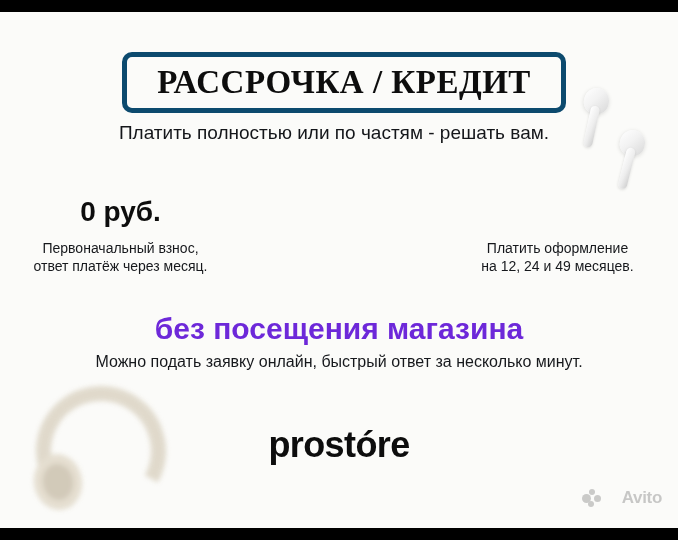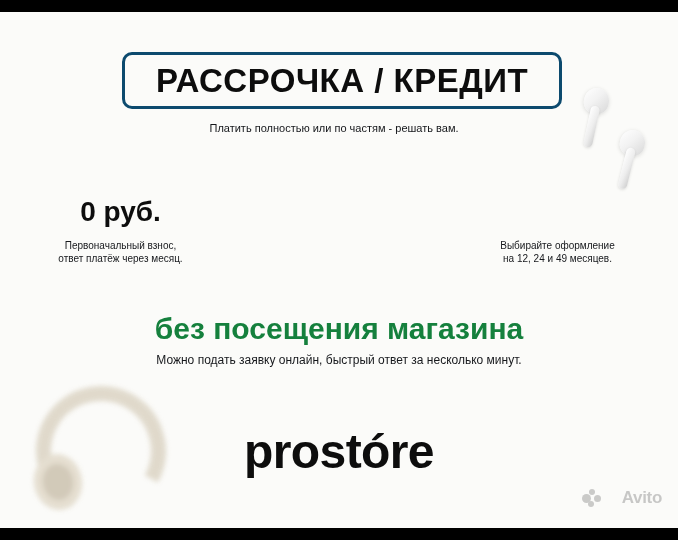--- a/index.html
+++ b/index.html
@@ -47,12 +47,13 @@
     top: 40px;
     width: 434px;
     height: 51px;
-    border: 3px solid #0c4a6e;
+    border: 5px solid #0c4a6e;
     border-radius: 10px;
     background: #fbfbf9;
     display: flex;
     align-items: center;
     justify-content: center;
+    font-family: Liberation Serif, serif;
   }
   .headline-text {
     font-size: 33px;

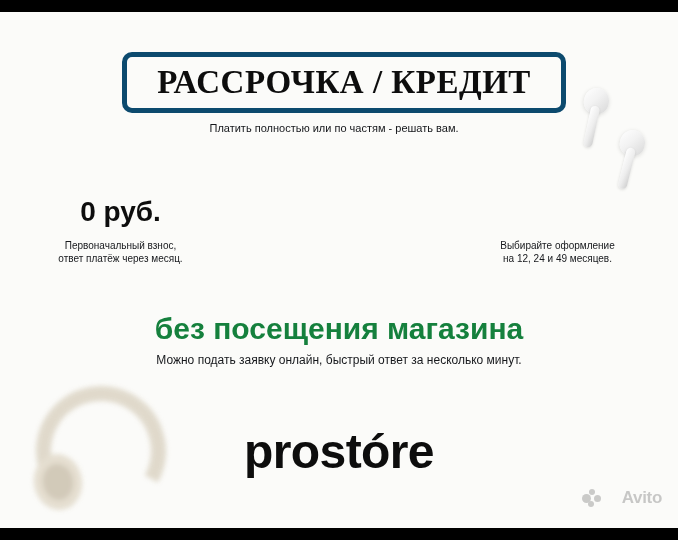--- a/index.html
+++ b/index.html
@@ -69,7 +69,7 @@
     top: 110px;
     width: 668px;
     text-align: center;
-    font-size: 11px;
+    font-size: 19px;
     color: #14161a;
   }
 

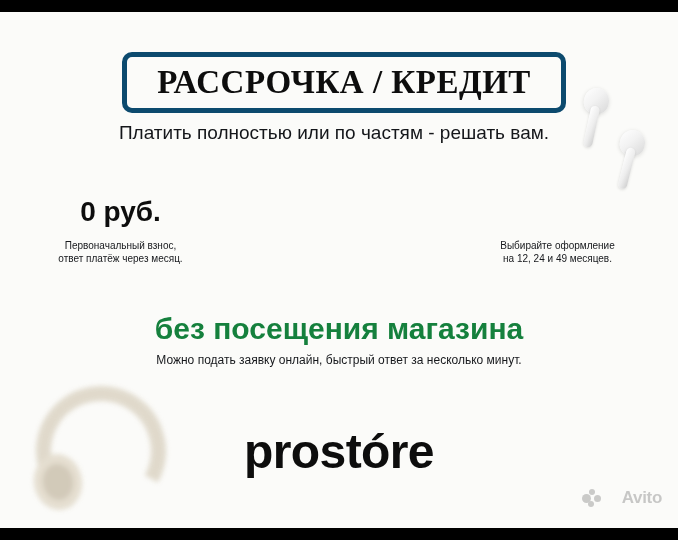--- a/index.html
+++ b/index.html
@@ -96,7 +96,7 @@
   }
   .col-sub {
     margin-top: 11px;
-    font-size: 10px;
+    font-size: 14px;
     line-height: 1.32;
     color: #16181c;
   }

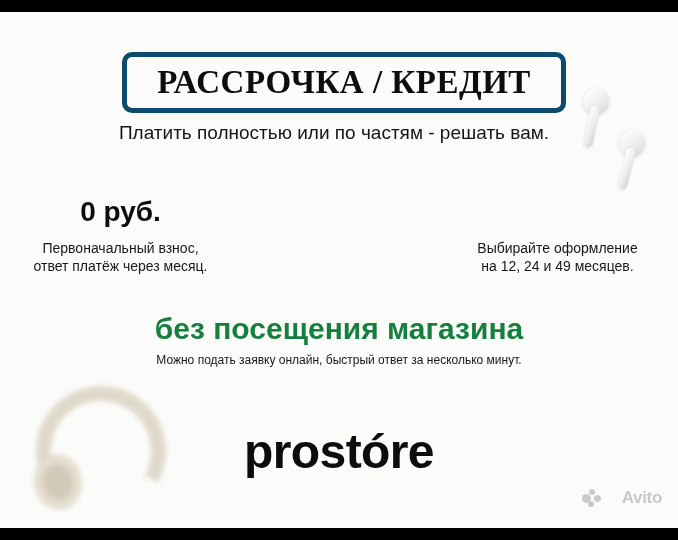--- a/index.html
+++ b/index.html
@@ -281,7 +281,7 @@
 
       <div class="col">
         <div class="col-sub">
-          <span class="l">Выбирайте оформление</span>
+          <span class="l">Платить оформление</span>
           <span class="l">на 12, 24 и 49 месяцев.</span>
         </div>
       </div>

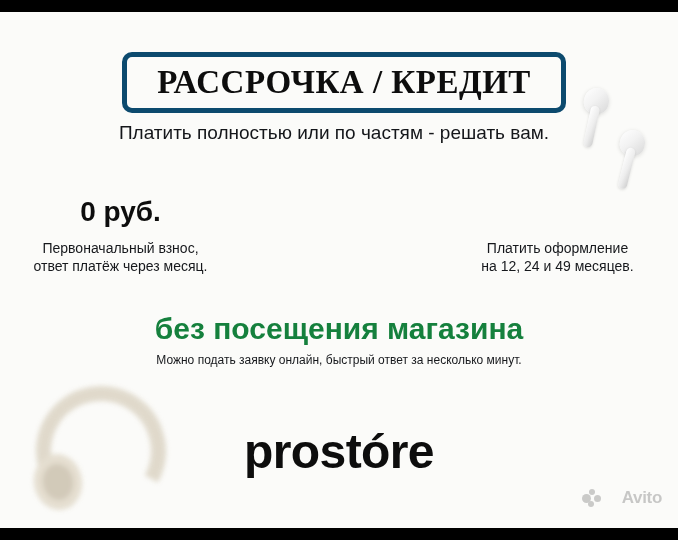--- a/index.html
+++ b/index.html
@@ -111,7 +111,7 @@
     text-align: center;
     font-size: 30px;
     font-weight: bold;
-    color: #15803d;
+    color: #6d28d9;
   }
   .banner-sub {
     position: absolute;

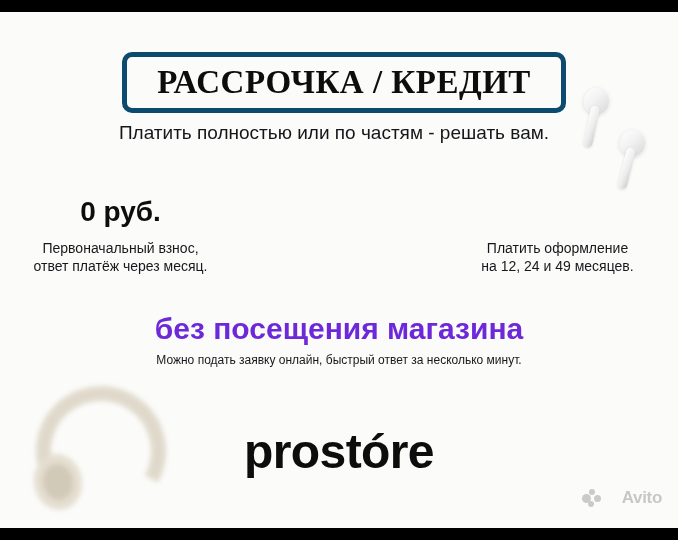--- a/index.html
+++ b/index.html
@@ -119,7 +119,7 @@
     top: 341px;
     width: 678px;
     text-align: center;
-    font-size: 12px;
+    font-size: 16px;
     color: #16181c;
   }
 

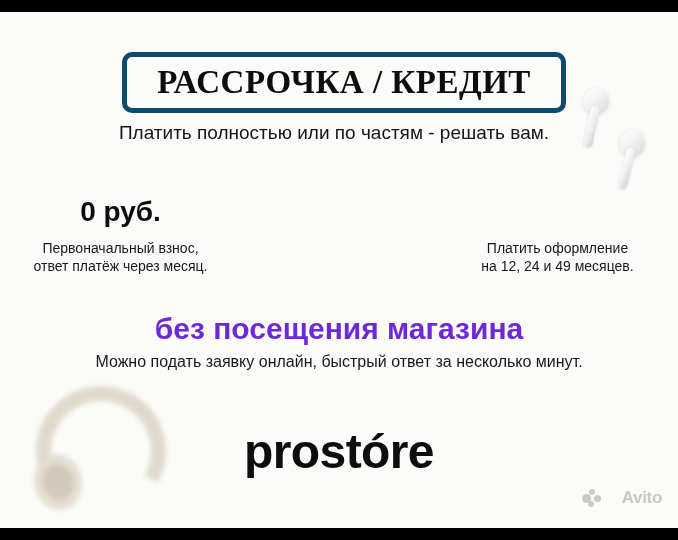--- a/index.html
+++ b/index.html
@@ -130,7 +130,7 @@
     top: 412px;
     width: 678px;
     text-align: center;
-    font-size: 48px;
+    font-size: 36px;
     font-weight: bold;
     letter-spacing: -0.6px;
     color: #0d0d0d;

